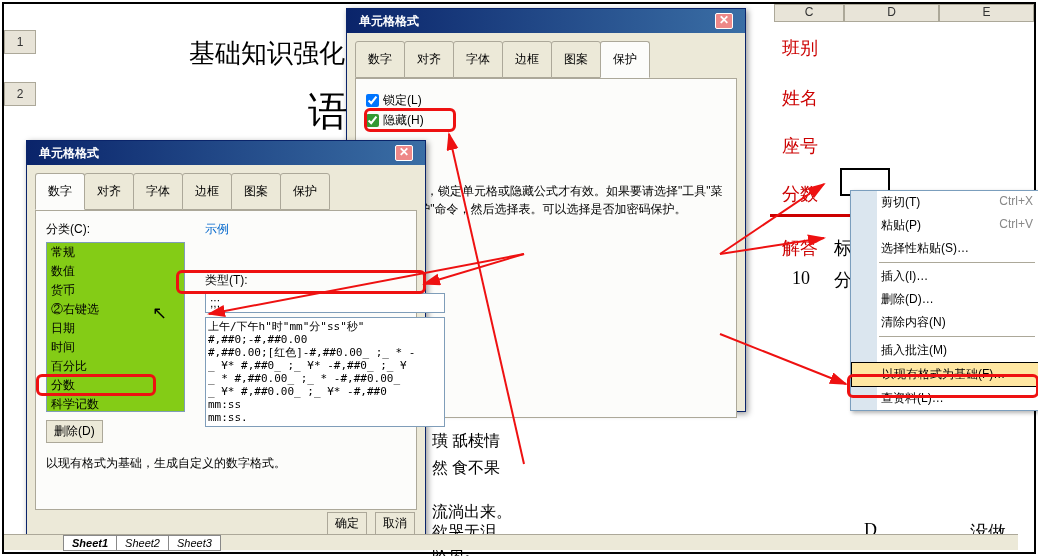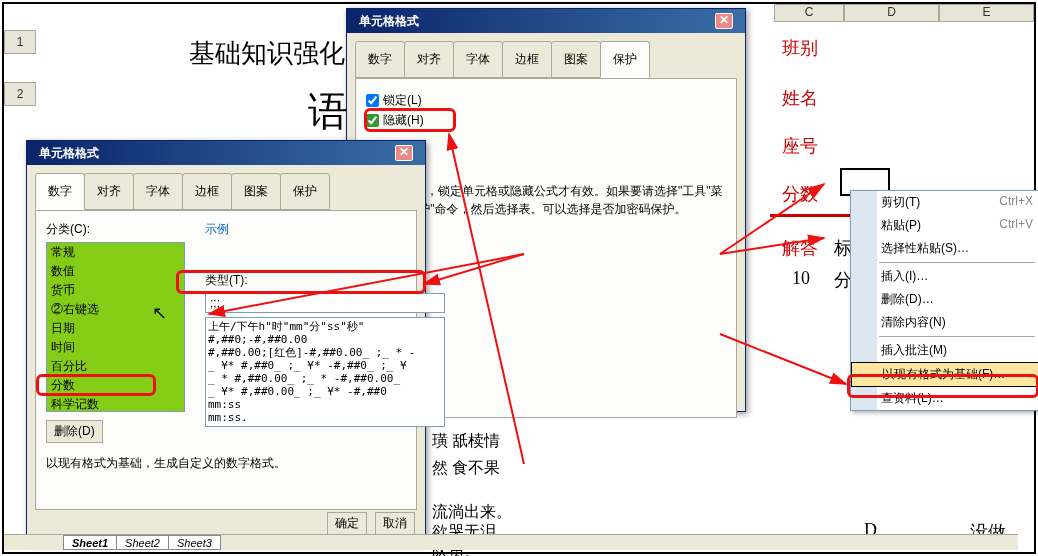--- a/index.html
+++ b/index.html
@@ -33,7 +33,7 @@
 .msep{height:1px;background:#aca899;margin:2px 4px 2px 28px}
 .chk{display:flex;align-items:center;gap:4px;margin:3px 0}
 .chk input{width:13px;height:13px}
-.scrollbar-h{position:absolute;bottom:0;left:0;right:16px;height:16px;background:#ece9d8;border-top:1px solid #aca899;display:flex;}
+.scrollbar-h{position:absolute;bottom:0;left:0;right:16px;height:16px;background:#ece9d8;border-top:1px solid #aca899;display:flex;align-items:center}
 .sheettab{background:#fff;border:1px solid #888;padding:1px 8px;font-style:italic;font-size:11px;margin-left:-1px}
 .sheettab.act{font-weight:bold}
 svg.arrowsvg{position:absolute;pointer-events:none;top:0;left:0}

